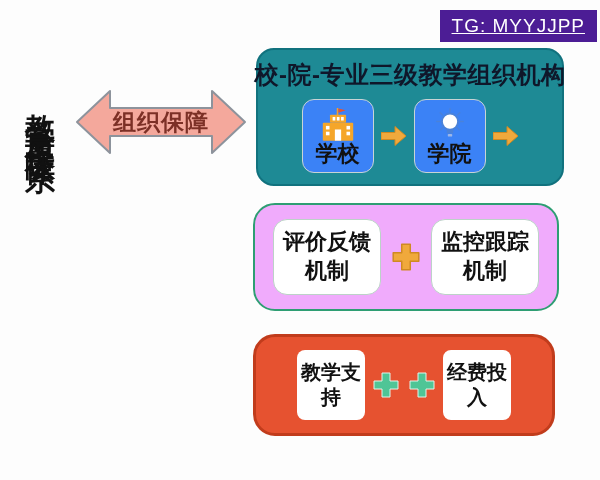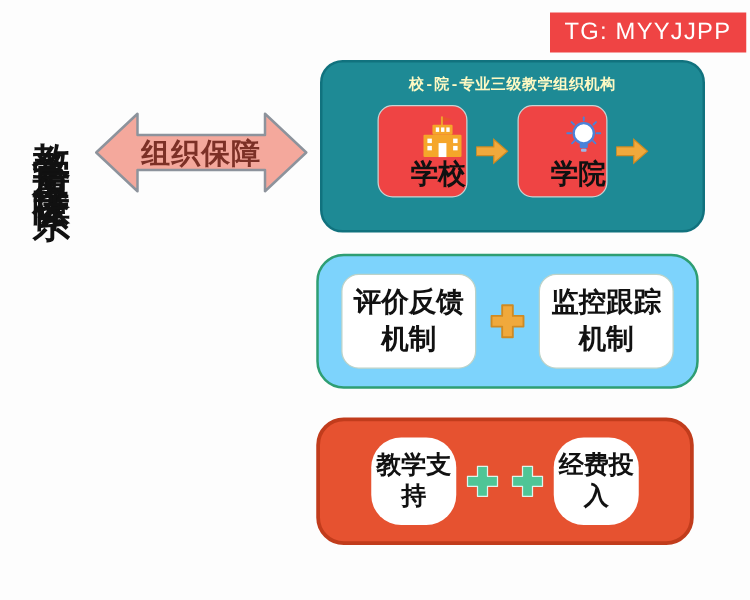--- a/index.html
+++ b/index.html
@@ -16,12 +16,13 @@
   
   .wm{
     position:absolute;
-    background:#ef4444;
+    background:#4c1d95;
     color:#ffffff;
     font-size:20px;
     letter-spacing:1px;
     padding:5px 12px;
     white-space:nowrap;
+    text-decoration:underline;
   }
   .wm-top{top:10px;right:3px;font-size:19px;}
   .wm-bottom{top:441px;left:0;font-size:21px;}

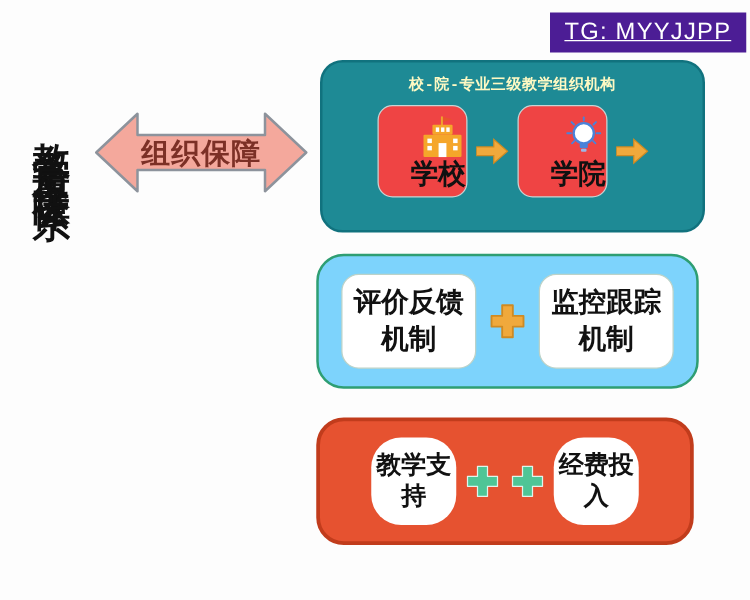--- a/index.html
+++ b/index.html
@@ -61,8 +61,8 @@
     display:flex;flex-direction:column;align-items:center;
   }
   .box-title{
-    color:#fef9c3;font-size:12px;font-weight:700;
-    margin-top:9px;letter-spacing:0.5px;white-space:nowrap;font-family:Liberation Mono, monospace;
+    color:#0f172a;font-size:24px;font-weight:700;
+    margin-top:9px;letter-spacing:0.5px;white-space:nowrap;
   }
   .teal-row{
     display:flex;align-items:center;justify-content:center;

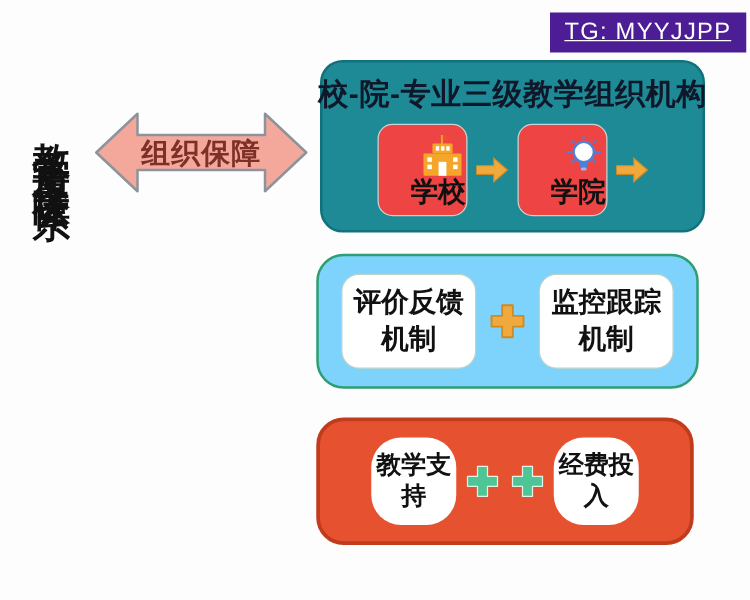--- a/index.html
+++ b/index.html
@@ -69,9 +69,9 @@
     gap:7px;margin-top:8px;
   }
   .mini-card{
-    width:70px;height:72px;background:#ef4444;border-radius:12px;
+    width:70px;height:72px;background:#3b82f6;border-radius:12px;
     border:1px solid #c8d4d4;
-    display:flex;flex-direction:column;align-items:flex-end;justify-content:center;
+    display:flex;flex-direction:column;align-items:center;justify-content:center;
   }
   .mini-card .mlbl{font-size:22px;font-weight:700;color:#111;line-height:1;margin-top:1px;}
 

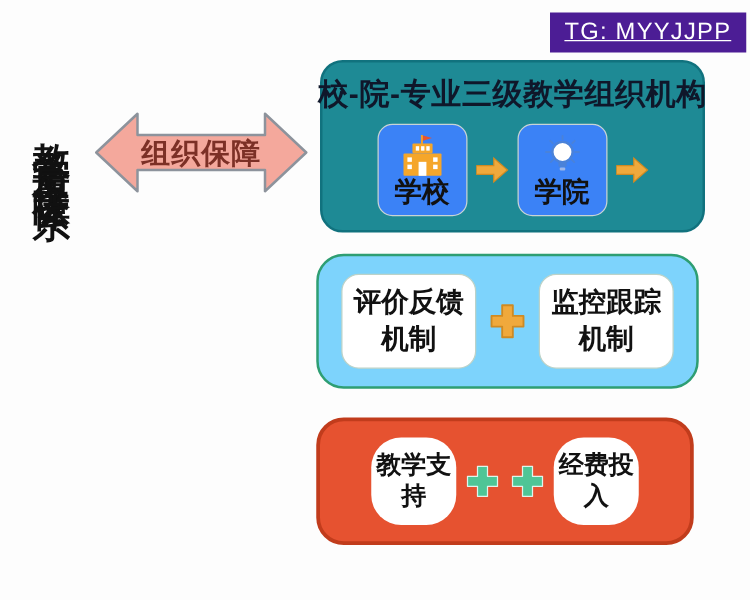--- a/index.html
+++ b/index.html
@@ -77,7 +77,7 @@
 
   .box-green{
     left:253px;top:203px;width:306px;height:108px;
-    background:#7dd3fc;border:2px solid #2e9e73;border-radius:22px;
+    background:#f0abfc;border:2px solid #2e9e73;border-radius:22px;
     display:flex;align-items:center;justify-content:center;gap:9px;
   }
   .wide-card{

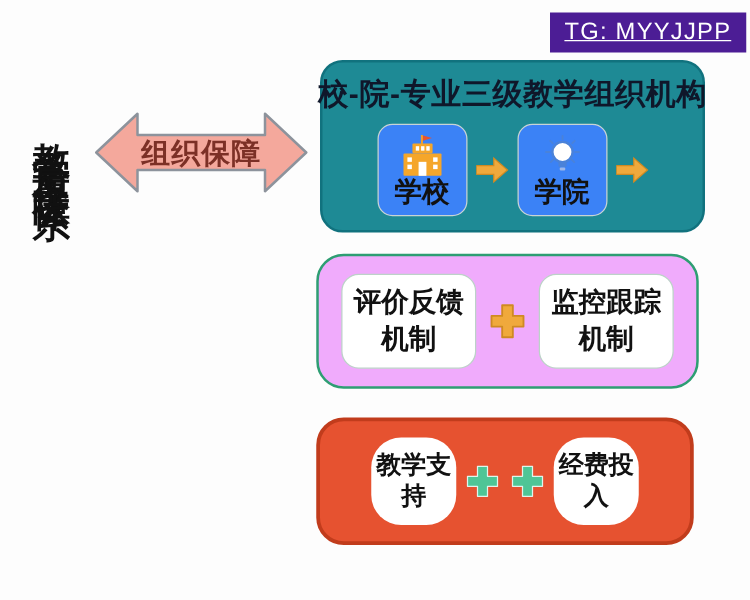--- a/index.html
+++ b/index.html
@@ -93,7 +93,7 @@
     display:flex;align-items:center;justify-content:center;gap:6px;
   }
   .small-card{
-    width:68px;height:70px;background:#ffffff;border-radius:24px;
+    width:68px;height:70px;background:#ffffff;border-radius:8px;
     display:flex;align-items:center;justify-content:center;text-align:center;
     font-size:20px;font-weight:700;color:#111;line-height:1.25;
   }

